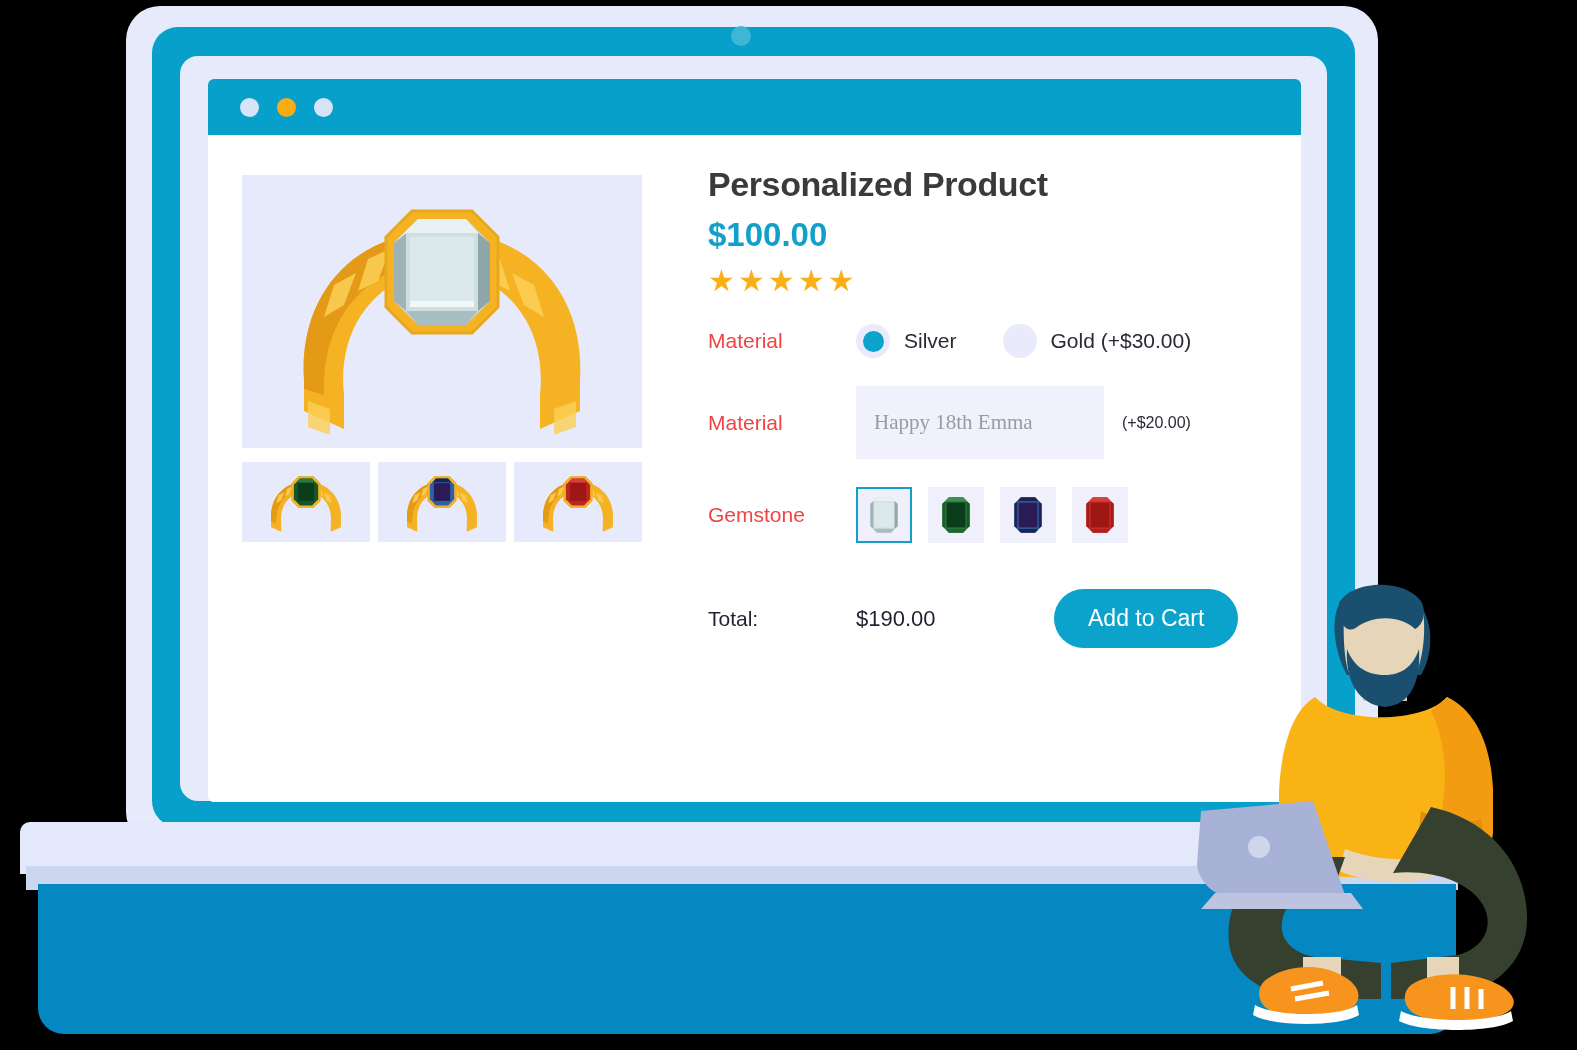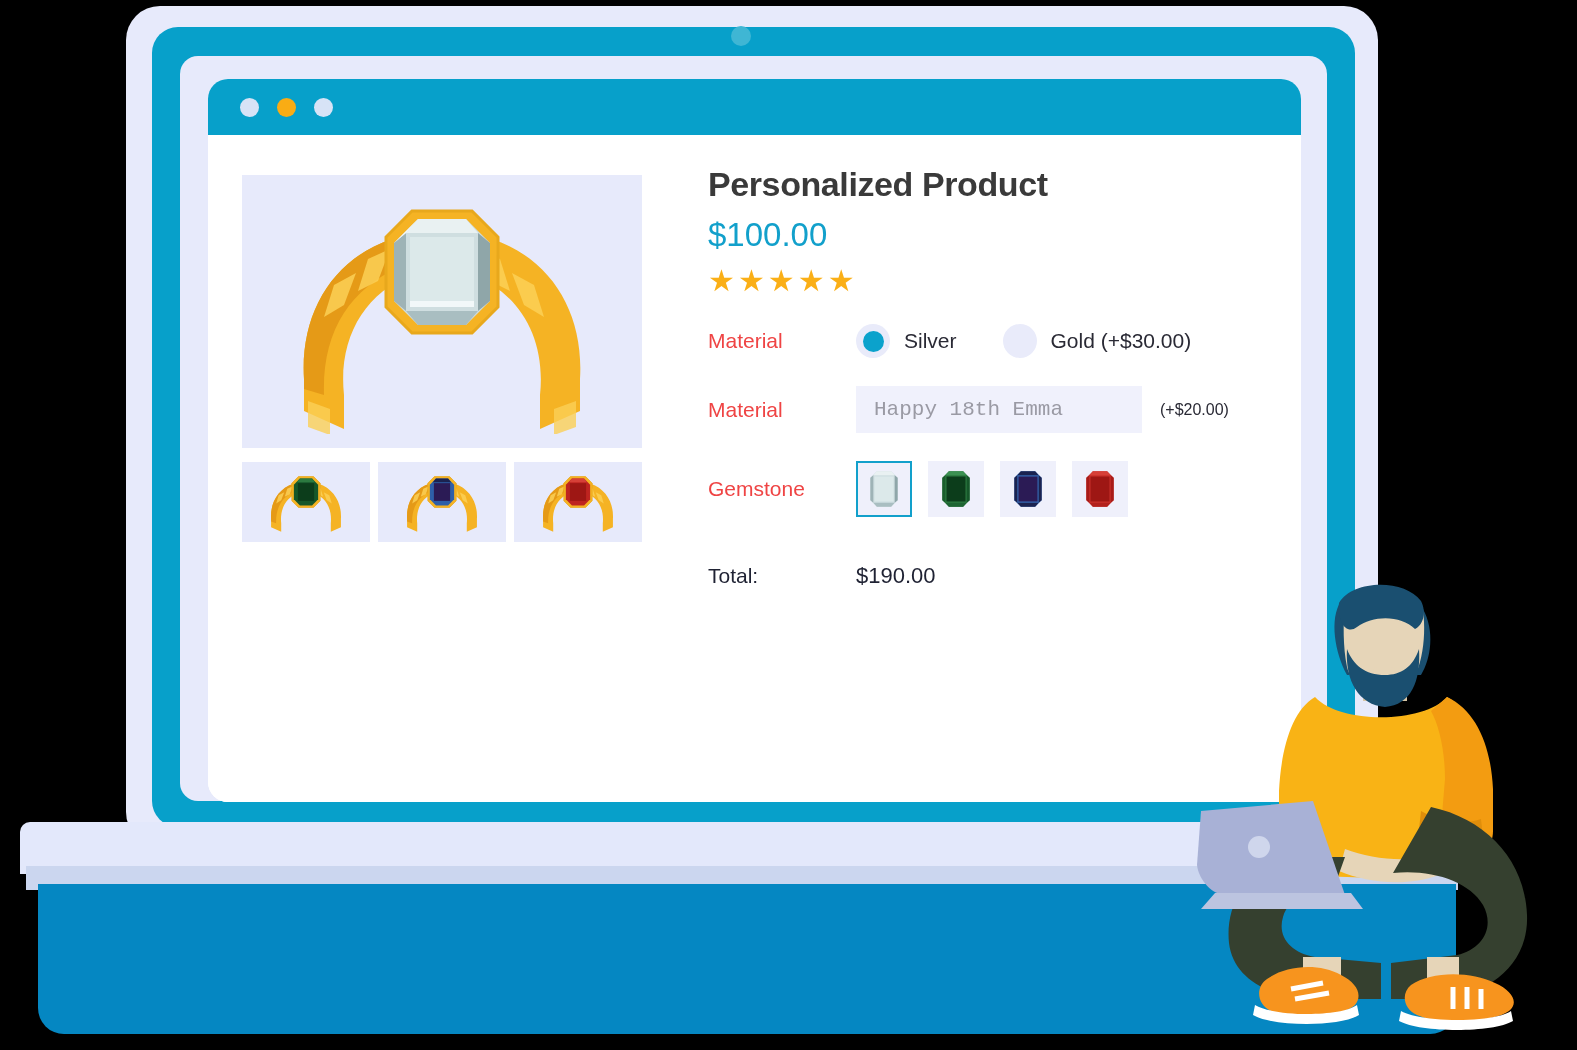--- a/index.html
+++ b/index.html
@@ -59,7 +59,7 @@
     position: absolute;
     left: 208px; top: 79px;
     width: 1093px; height: 723px;
-    border-radius: 20px;
+    border-radius: 6px;
     overflow: hidden;
     background: #ffffff;
   }

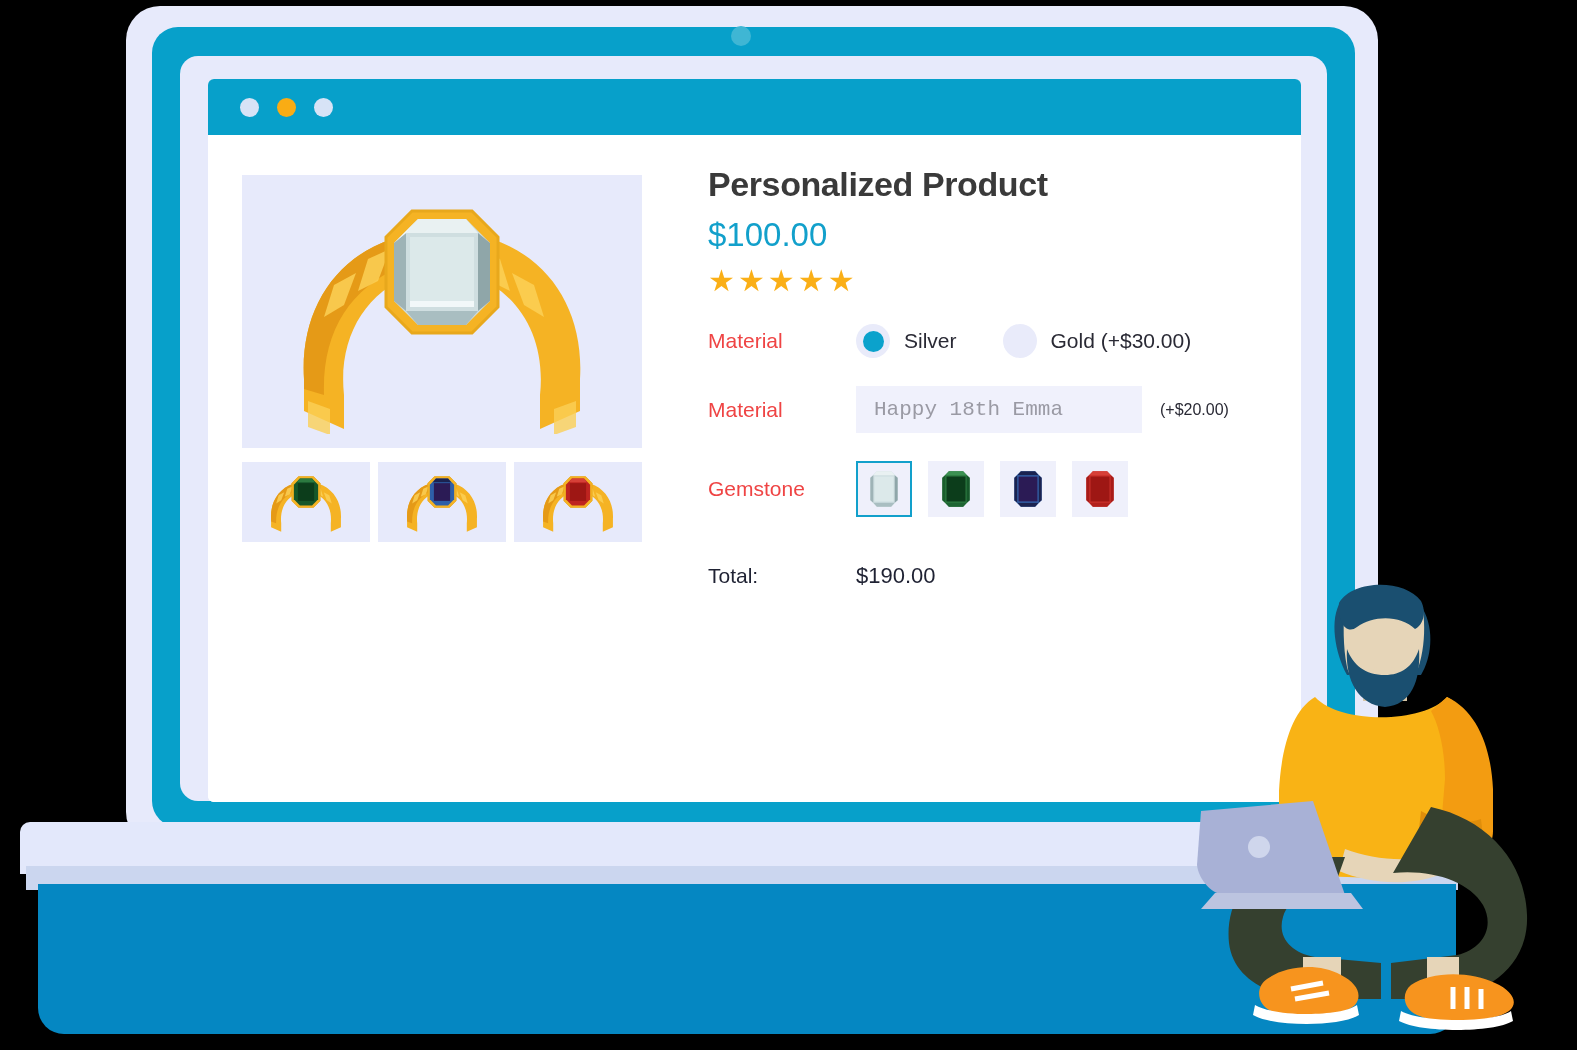--- a/index.html
+++ b/index.html
@@ -140,7 +140,7 @@
   }
   .price {
     font-size: 33px;
-    font-weight: normal;
+    font-weight: bold;
     color: #12A0CB;
     margin: 0 0 12px 0;
   }

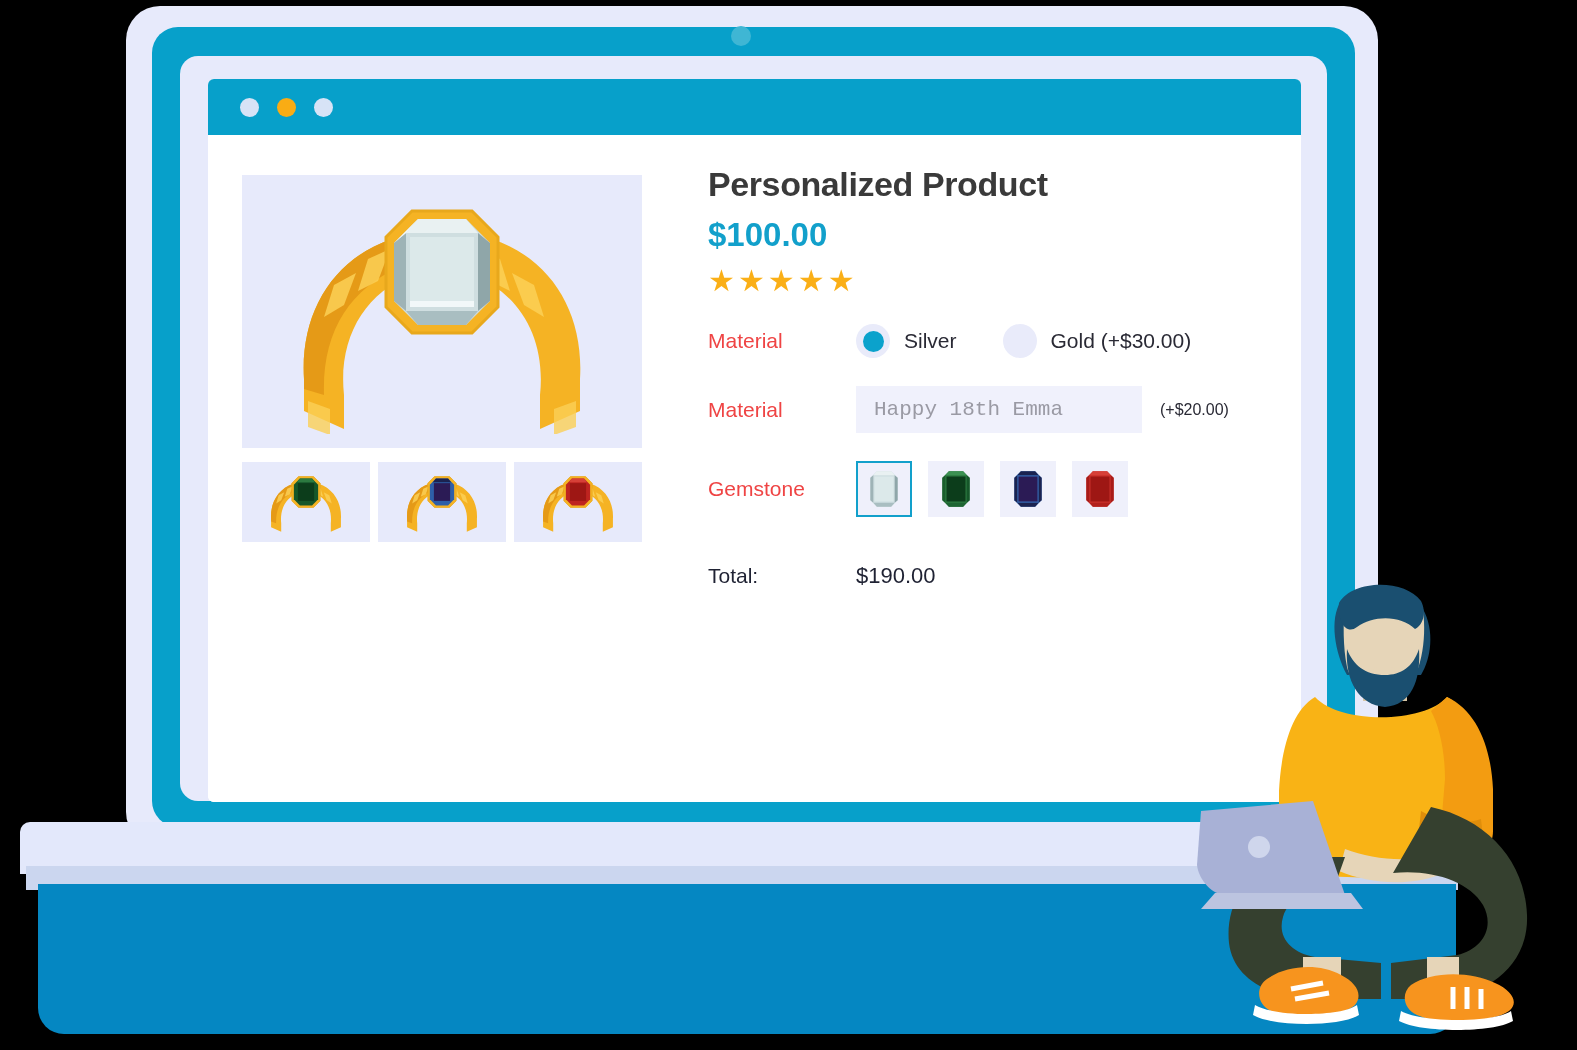--- a/index.html
+++ b/index.html
@@ -177,12 +177,12 @@
   .radio-text { font-size: 21px; color: #2A2A35; white-space: nowrap; }
 
   .engrave-input {
-    width: 286px;
-    padding: 12px 18px;
+    width: 248px;
+    padding: 24px 18px;
     background: #F0F1FC;
     border: none;
     outline: none;
-    font-family: Liberation Mono, monospace;
+    font-family: Liberation Serif, serif;
     font-size: 21px;
     color: #2A2A35;
     box-sizing: border-box;

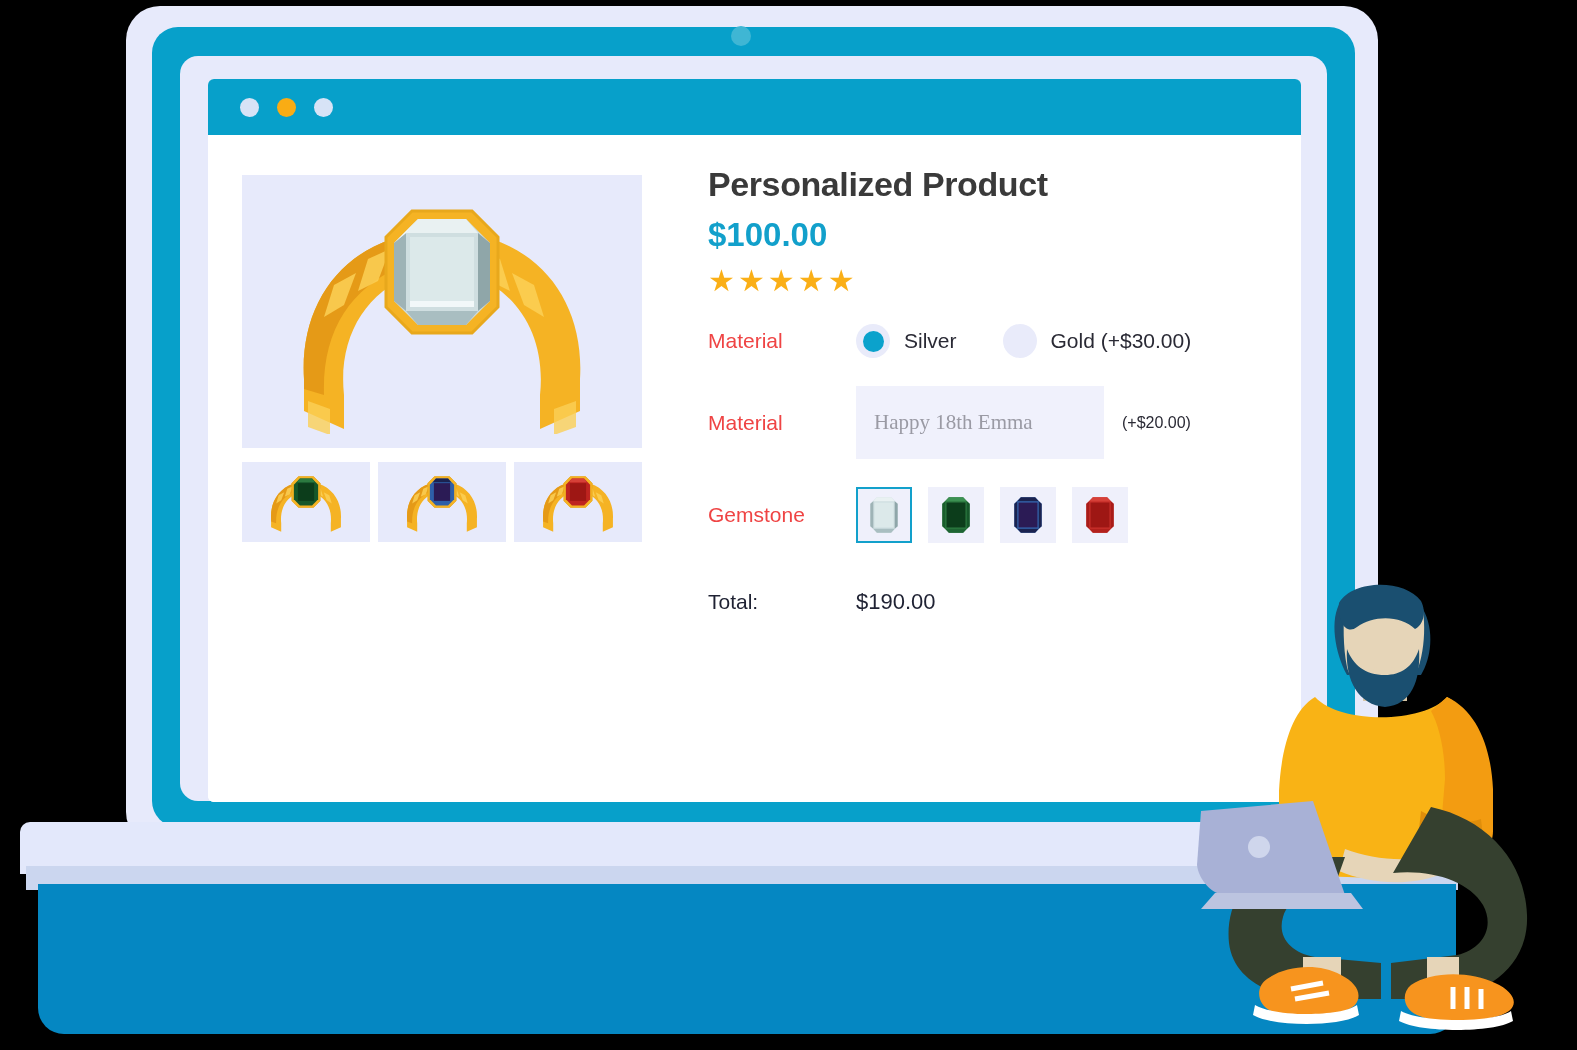--- a/index.html
+++ b/index.html
@@ -431,6 +431,7 @@
         <div class="total-row">
           <div class="total-label">Total:</div>
           <div class="total-value">$190.00</div>
+          <button class="cart-btn">Add to Cart</button>
         </div>
 
       </div>

